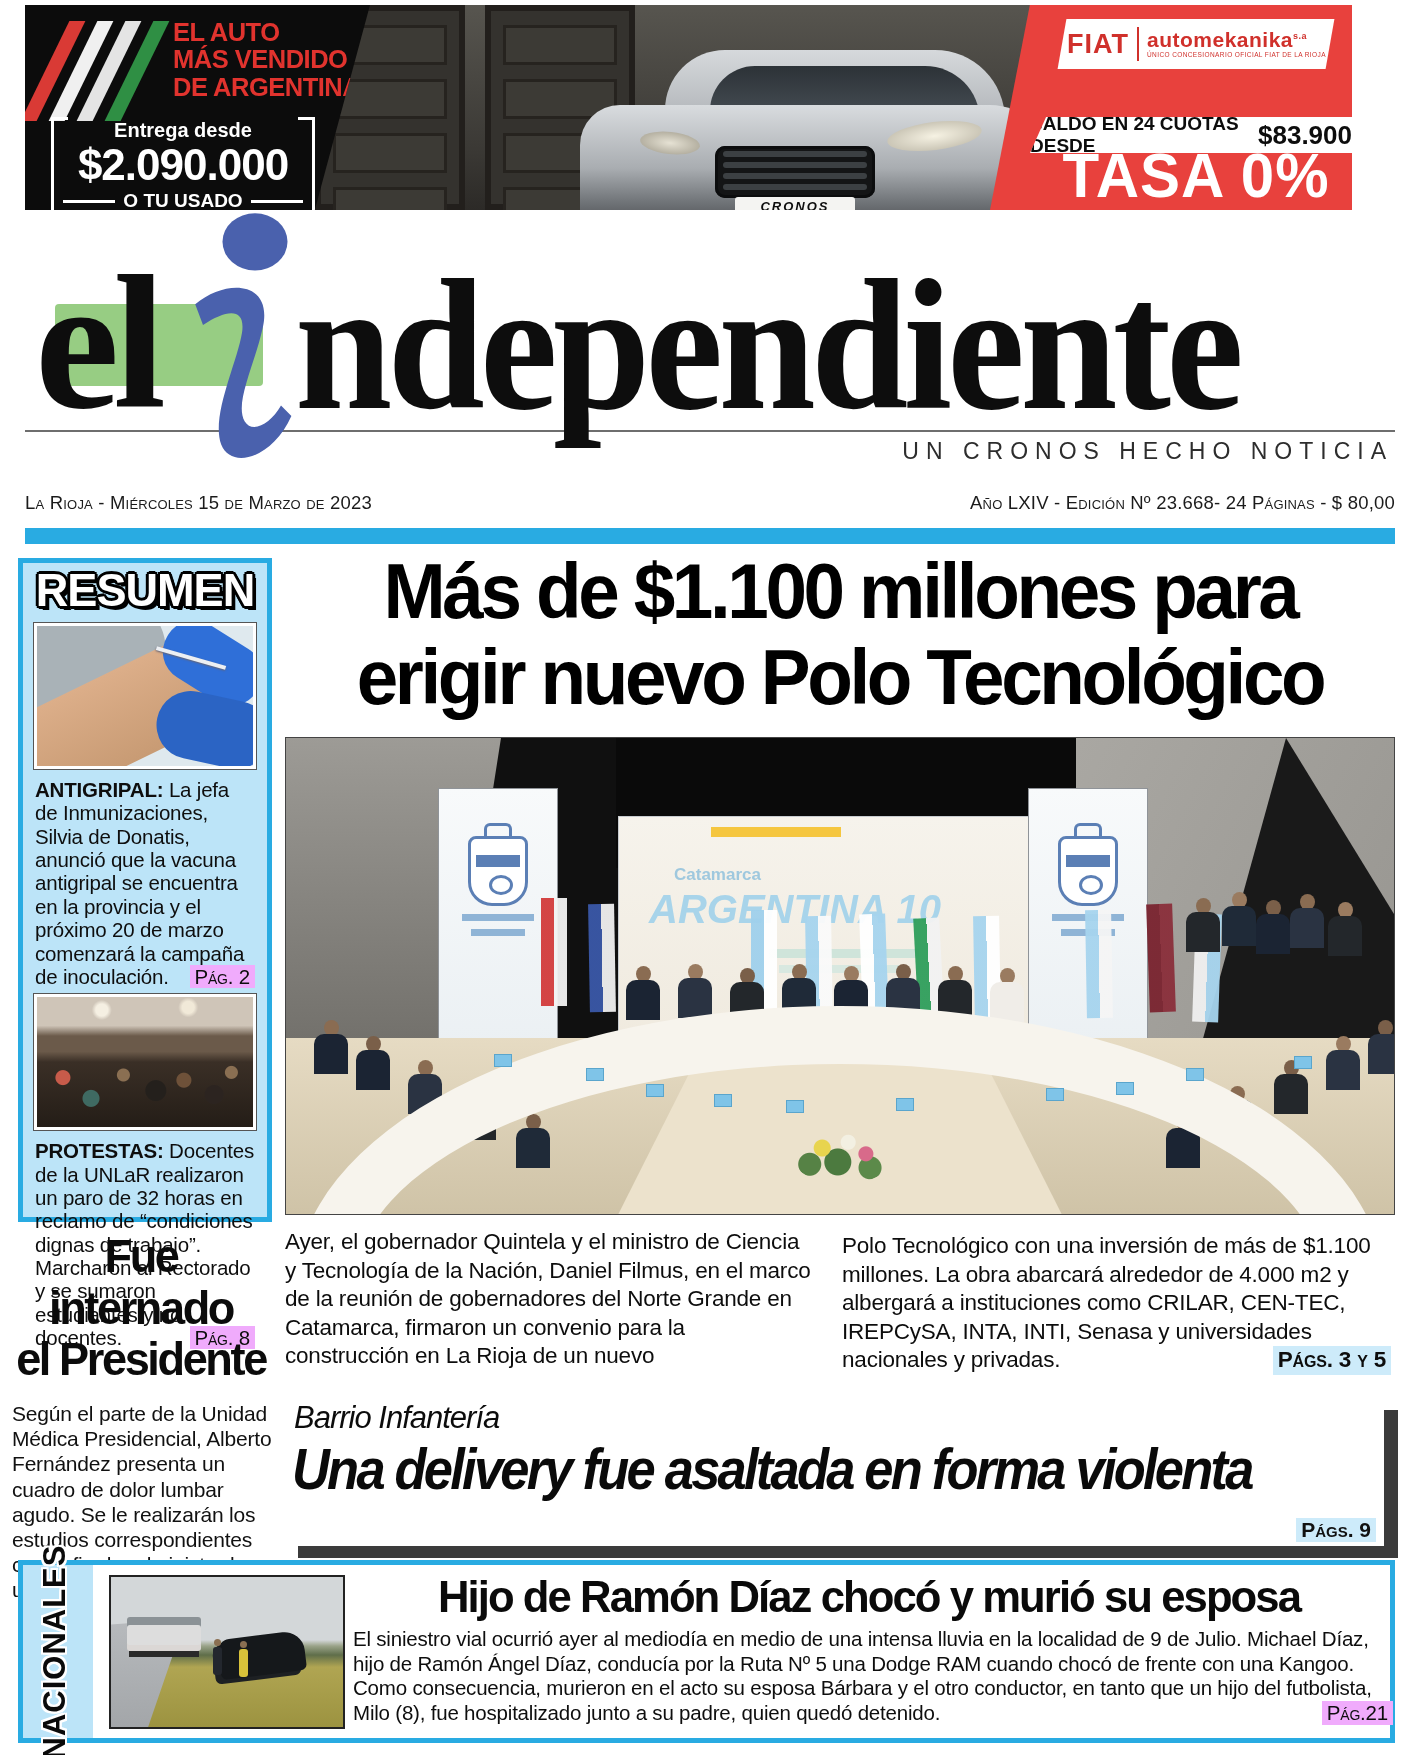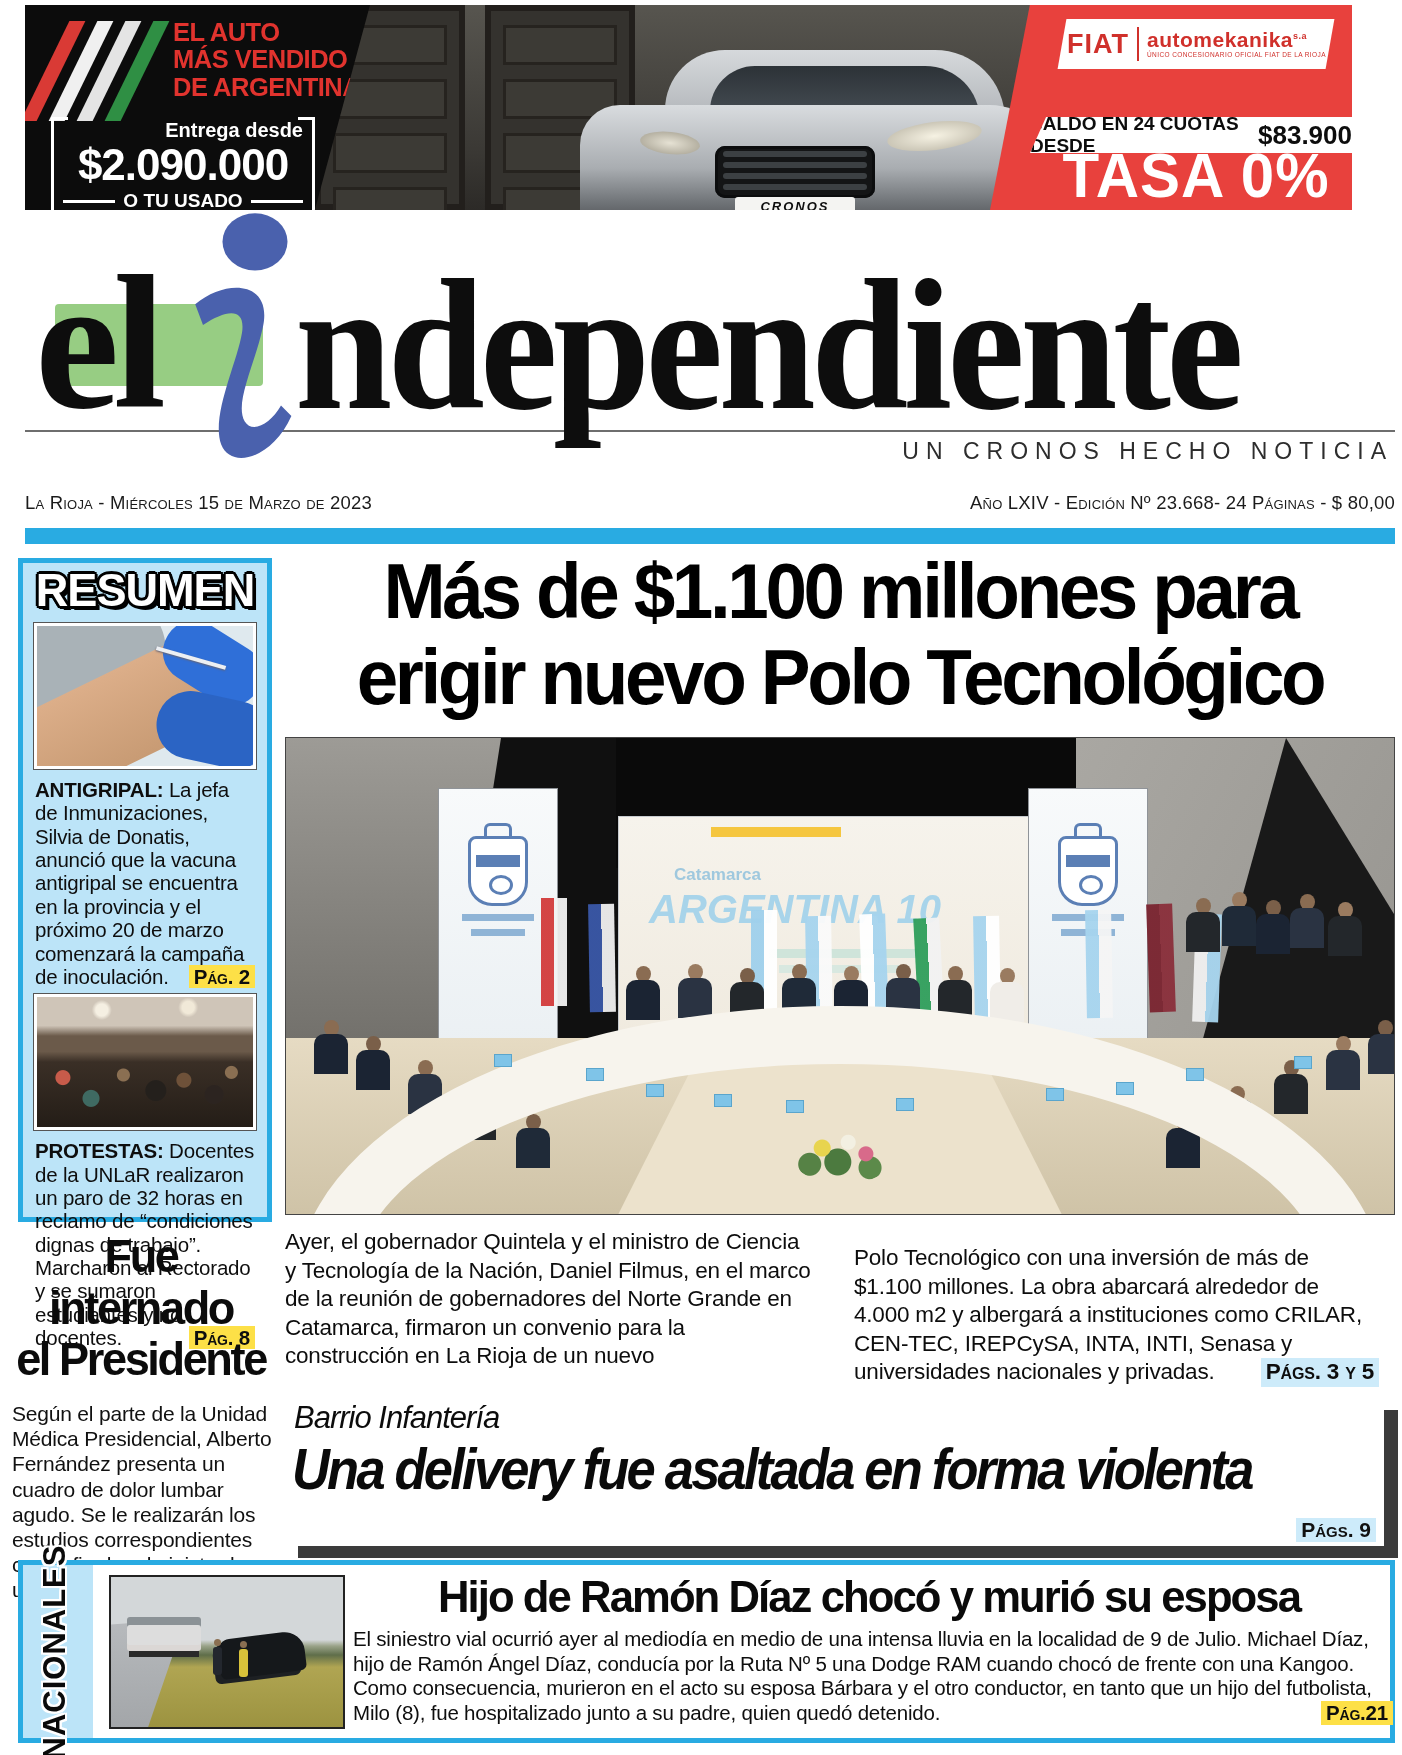--- a/index.html
+++ b/index.html
@@ -39,7 +39,7 @@
   .entrega:before,.entrega:after{content:'';position:absolute;top:0;width:14px;height:100%;border:3px solid #fff;}
   .entrega:before{left:0;border-right:none;}
   .entrega:after{right:0;border-left:none;}
-  .entrega-label{font-size:20px;font-weight:600;text-align:right;}
+  .entrega-label{font-size:20px;font-weight:600;}
   .entrega-price{font-size:44px;font-weight:800;letter-spacing:-1px;line-height:1.05;}
   .usado{display:flex;align-items:center;gap:8px;font-size:19px;font-weight:700;margin-top:2px;}
   .usado:before,.usado:after{content:'';flex:1;height:3px;background:#fff;}

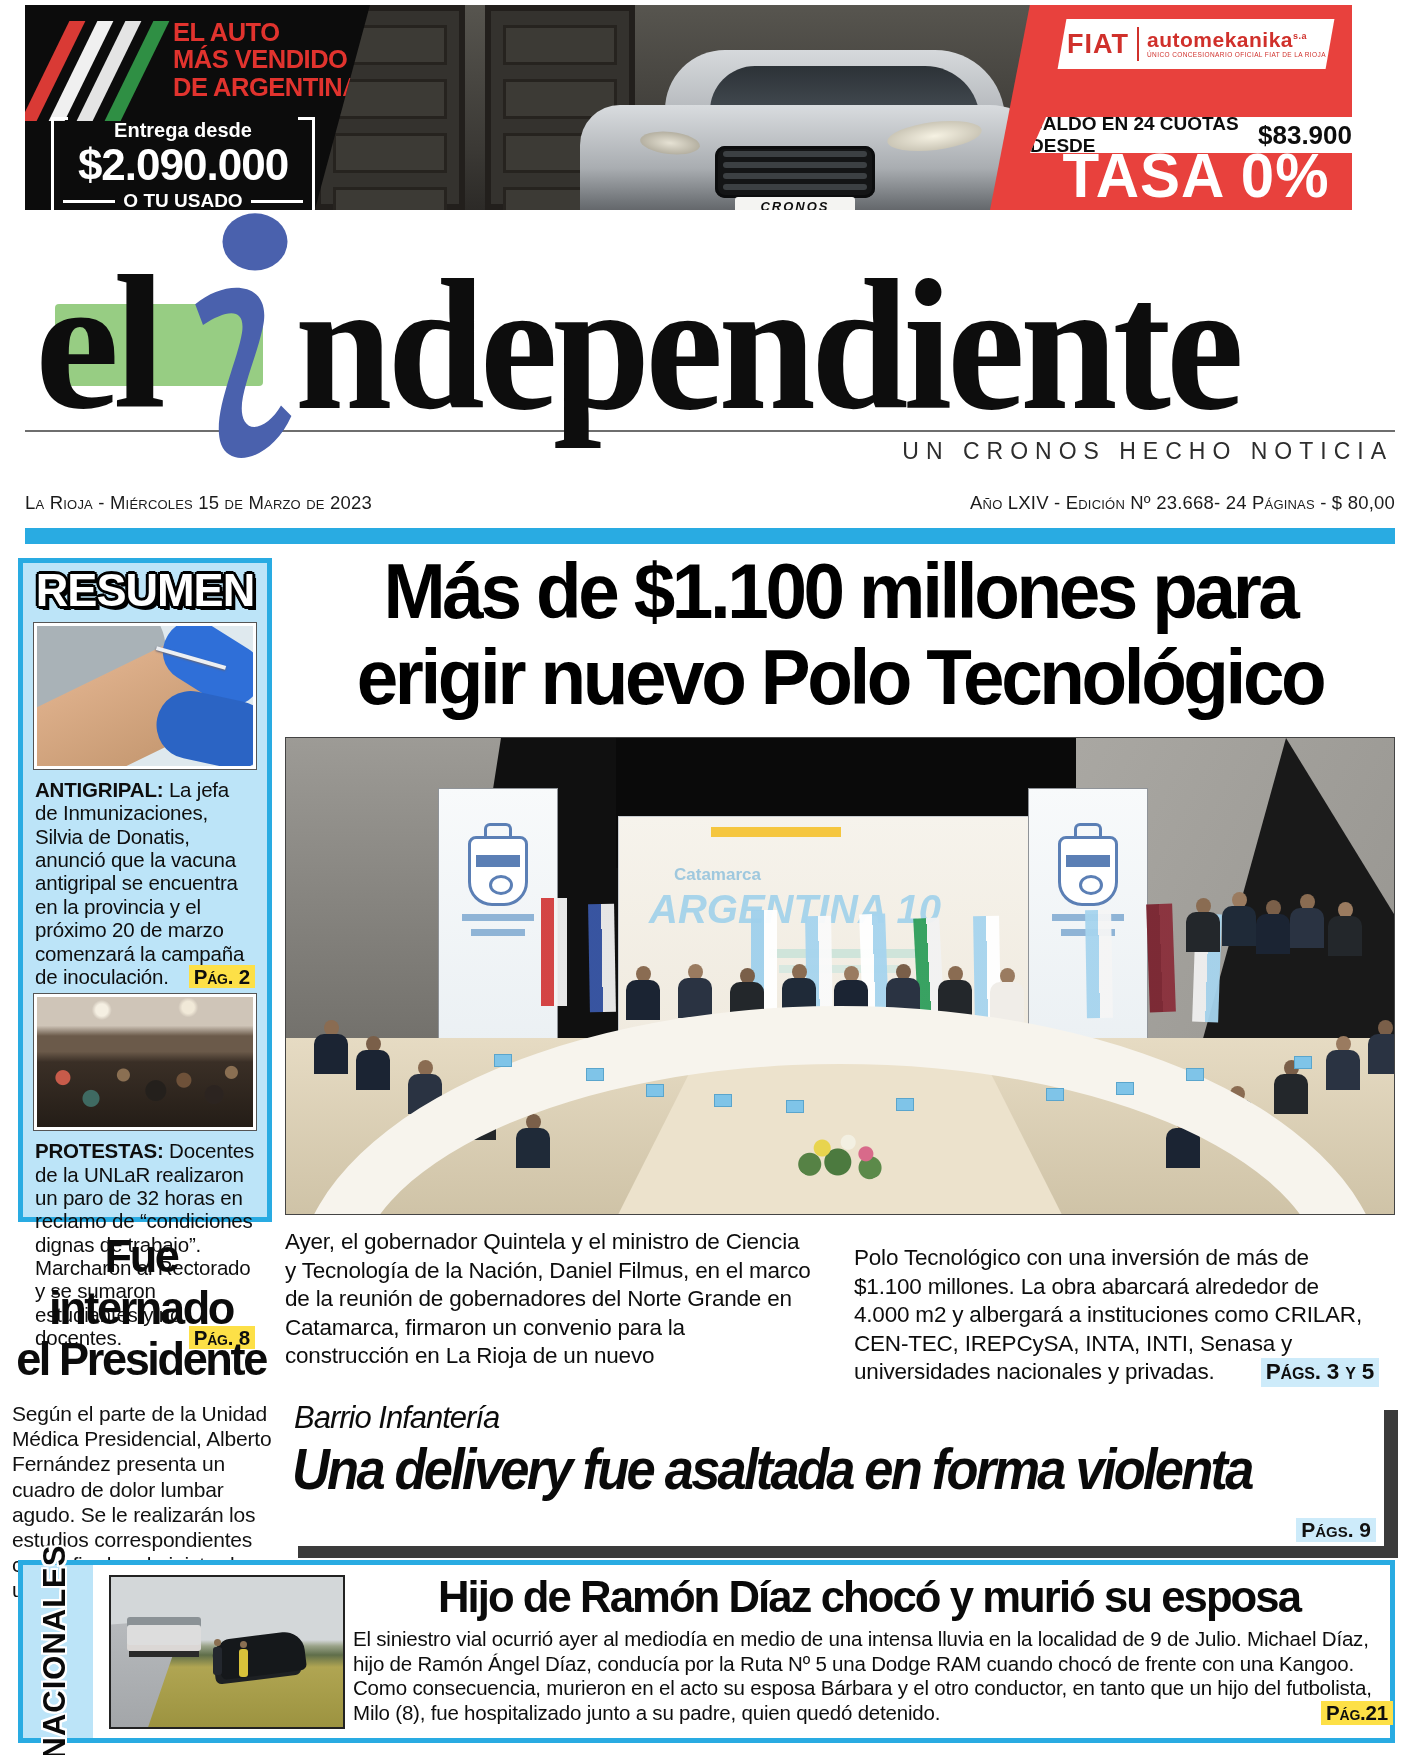--- a/index.html
+++ b/index.html
@@ -106,7 +106,7 @@
      radial-gradient(circle at 70% 8%,#f1e9d8 0 6px,transparent 10px),
      linear-gradient(180deg,#cfc5b8 0 22%,#6b5a4a 30% 42%,#3a2f26 50%,#241d17 100%);}
   .res-caption{margin:9px 12px 0;font-size:20.5px;line-height:1.14;letter-spacing:-0.2px;color:#0e0e0e;}
-  .pg{float:right;background:#fde047;padding:0 5px;font-weight:700;font-variant:small-caps;}
+  .pg{float:right;background:#f0abfc;padding:0 5px;font-weight:400;font-variant:small-caps;}
 
   
   .pres{position:absolute;left:8px;top:1230px;width:266px;}

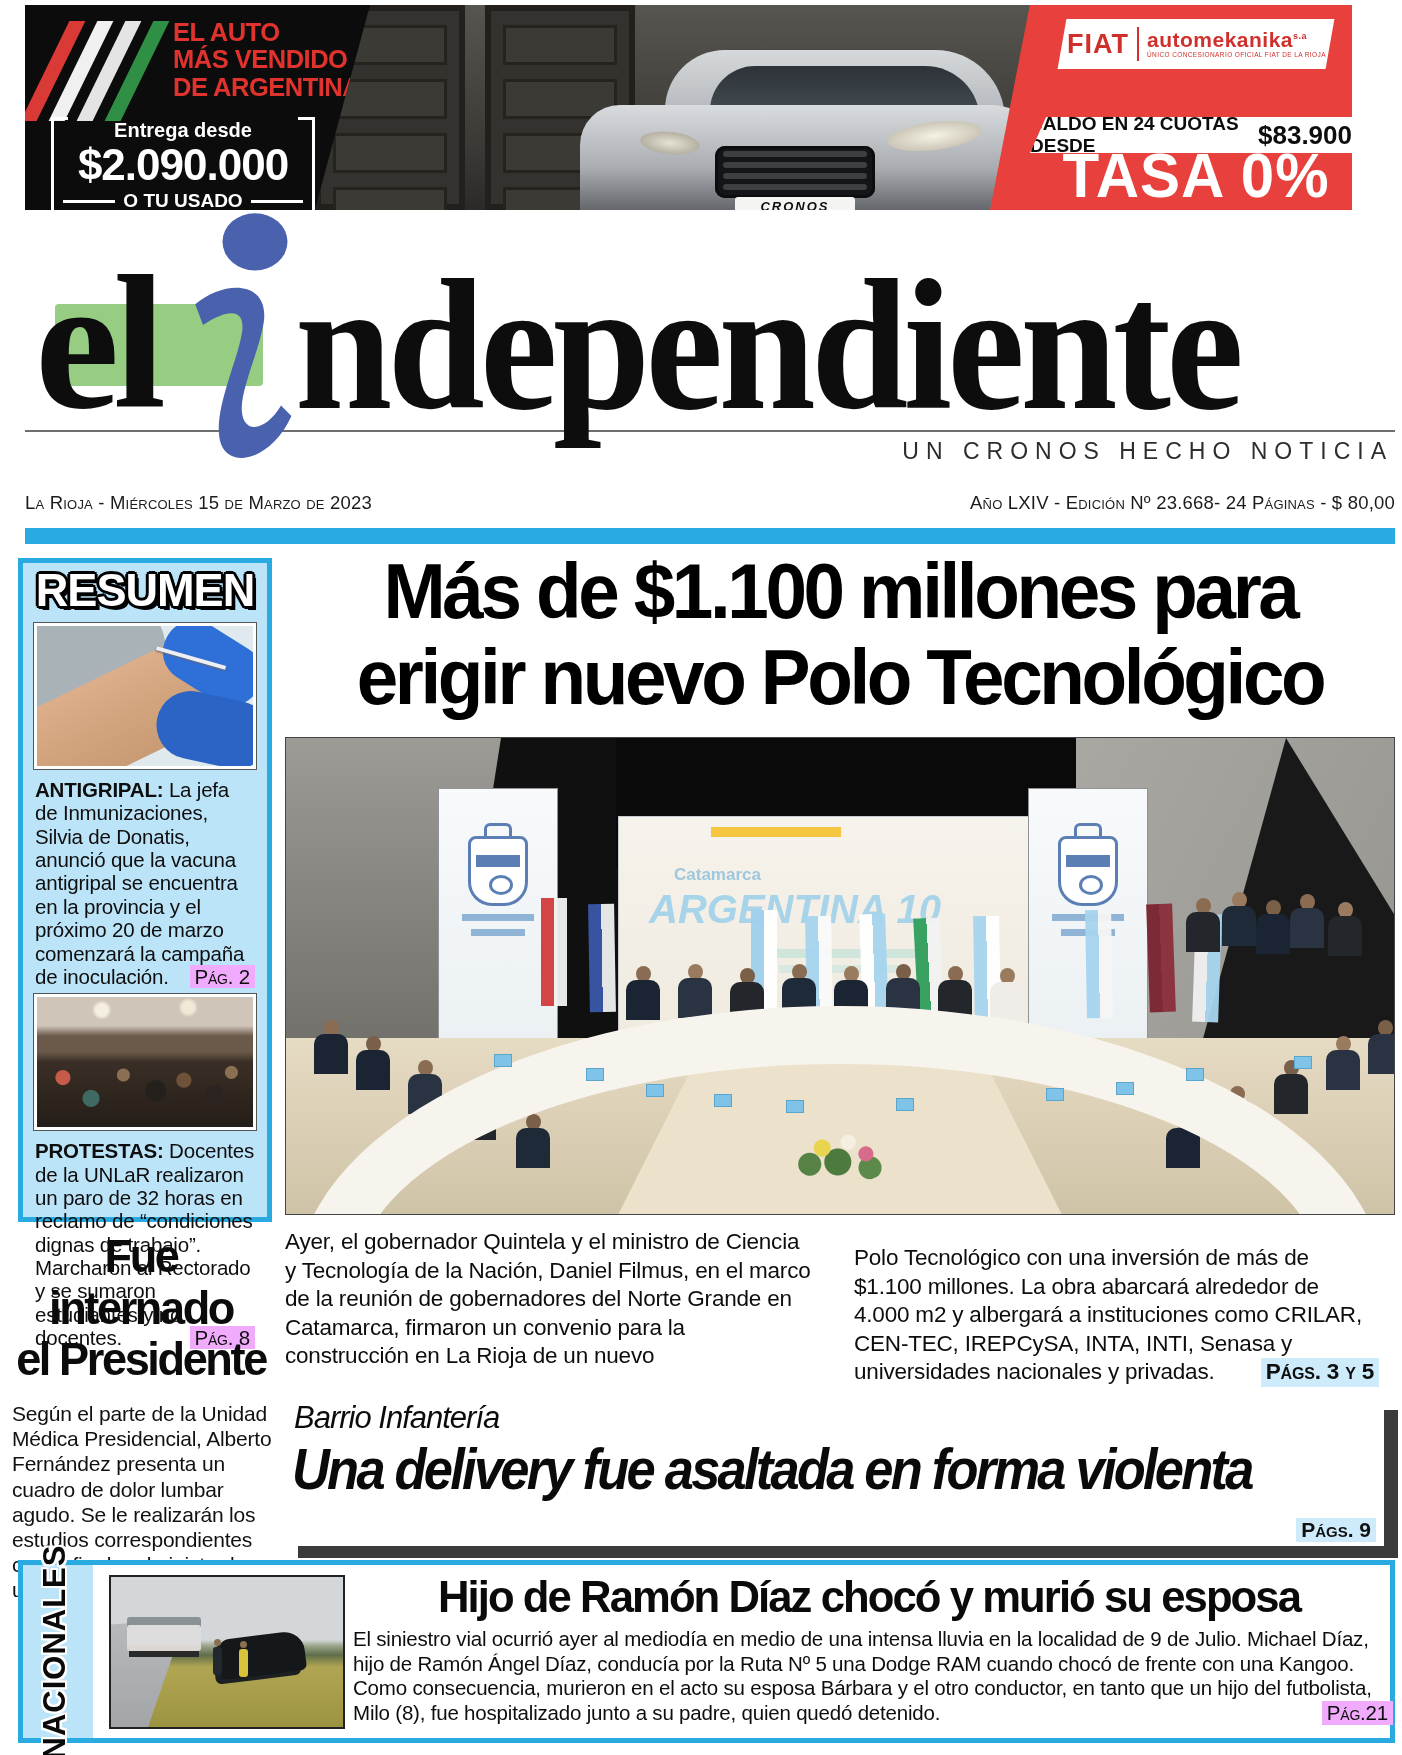--- a/index.html
+++ b/index.html
@@ -472,7 +472,7 @@
 
   <div class="cols">
     <p class="col-left" style="margin:0;">Ayer, el gobernador Quintela y el ministro de Ciencia y Tecnología de la Nación, Daniel Filmus, en el marco de la reunión de gobernadores del Norte Grande en Catamarca, firmaron un convenio para la construcción en La Rioja de un nuevo</p>
-    <p class="col-right" style="margin:16px;">
+    <p class="col-right" style="margin:4px;">
       <span>Polo Tecnológico con una inversión de más de $1.100 millones. La obra abarcará alrededor de 4.000 m2 y albergará a instituciones como CRILAR, CEN-TEC, IREPCySA, INTA, INTI, Senasa y universidades nacionales y privadas.</span>
       <span class="pg-inline">Págs. 3 y 5</span>
     </p>

